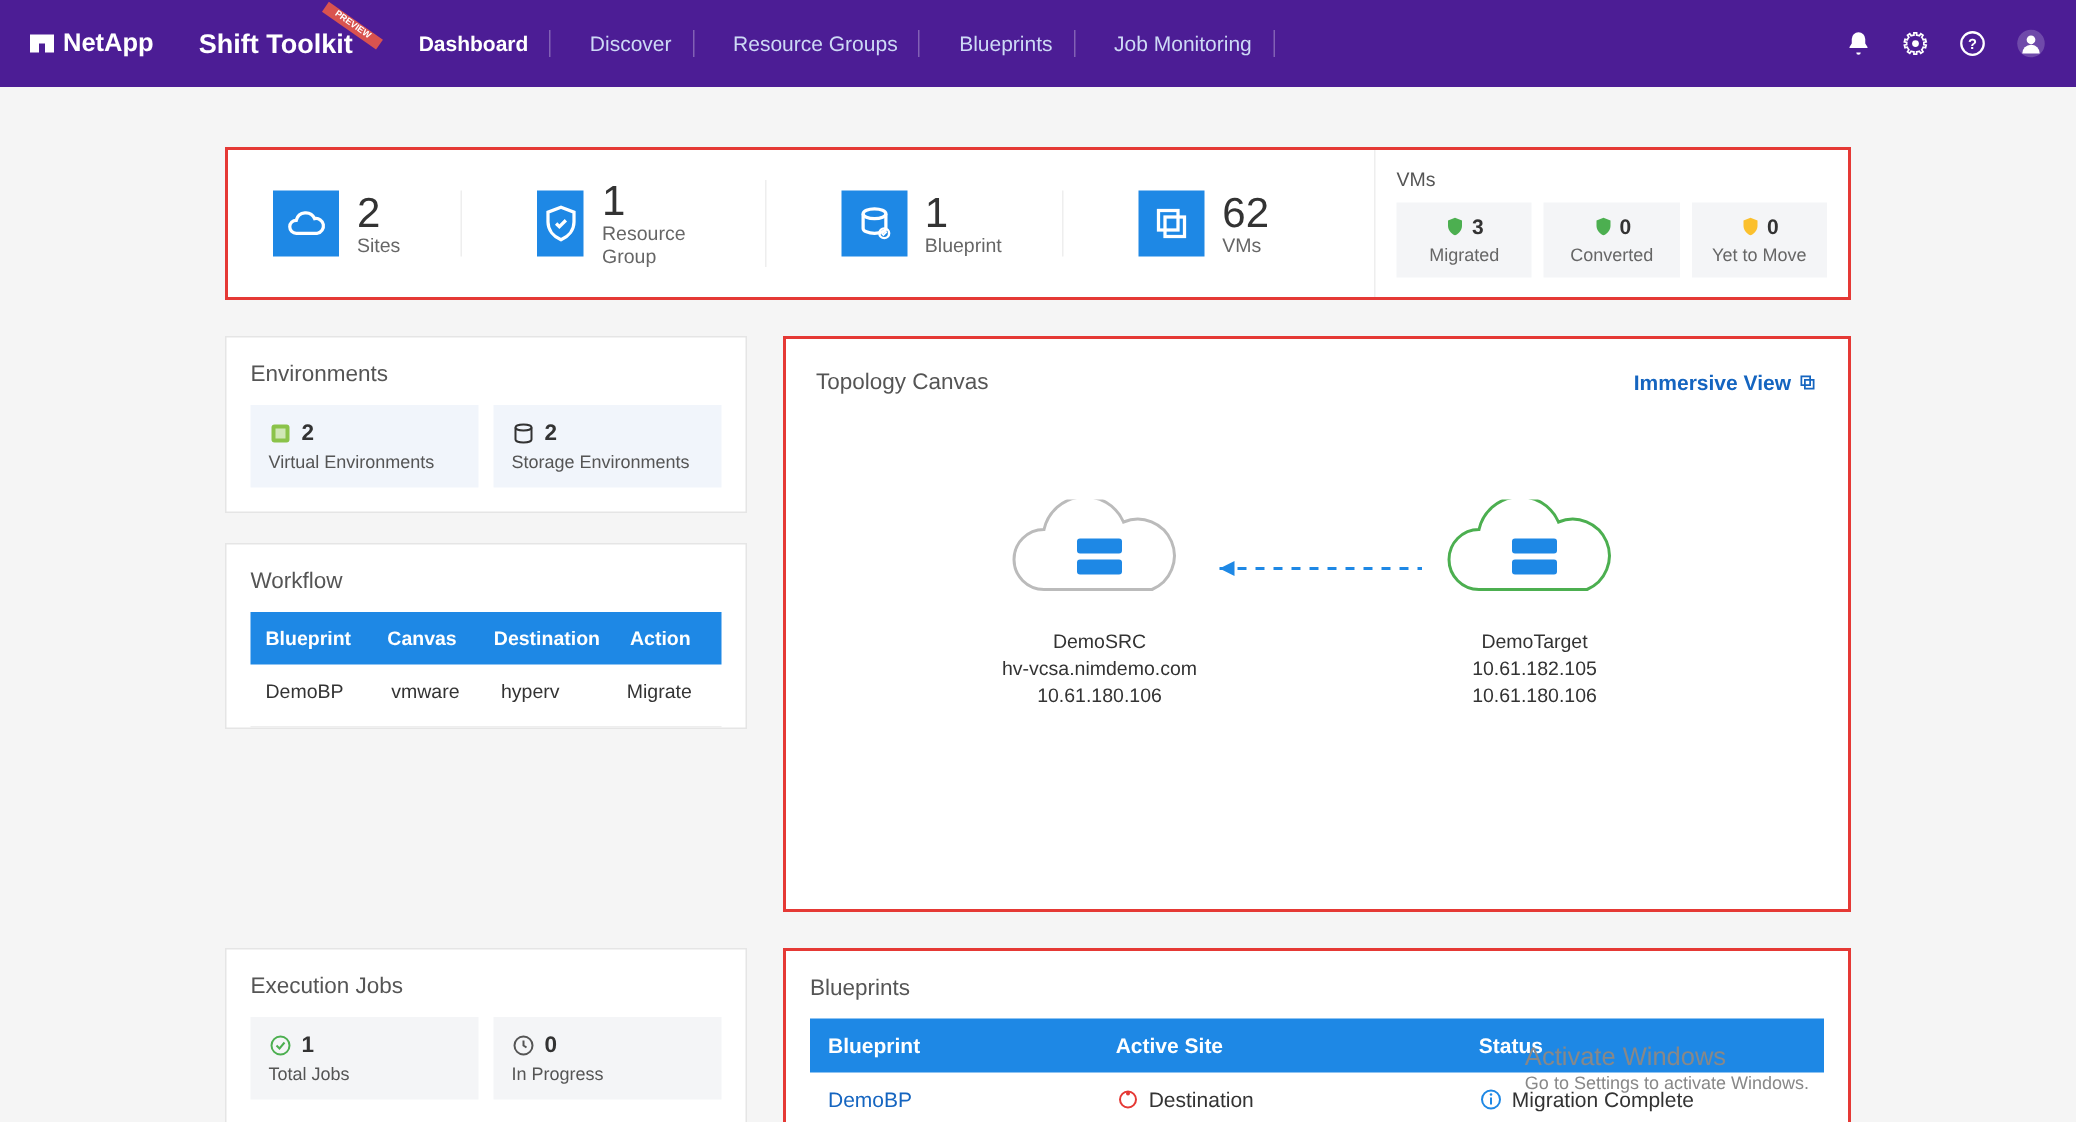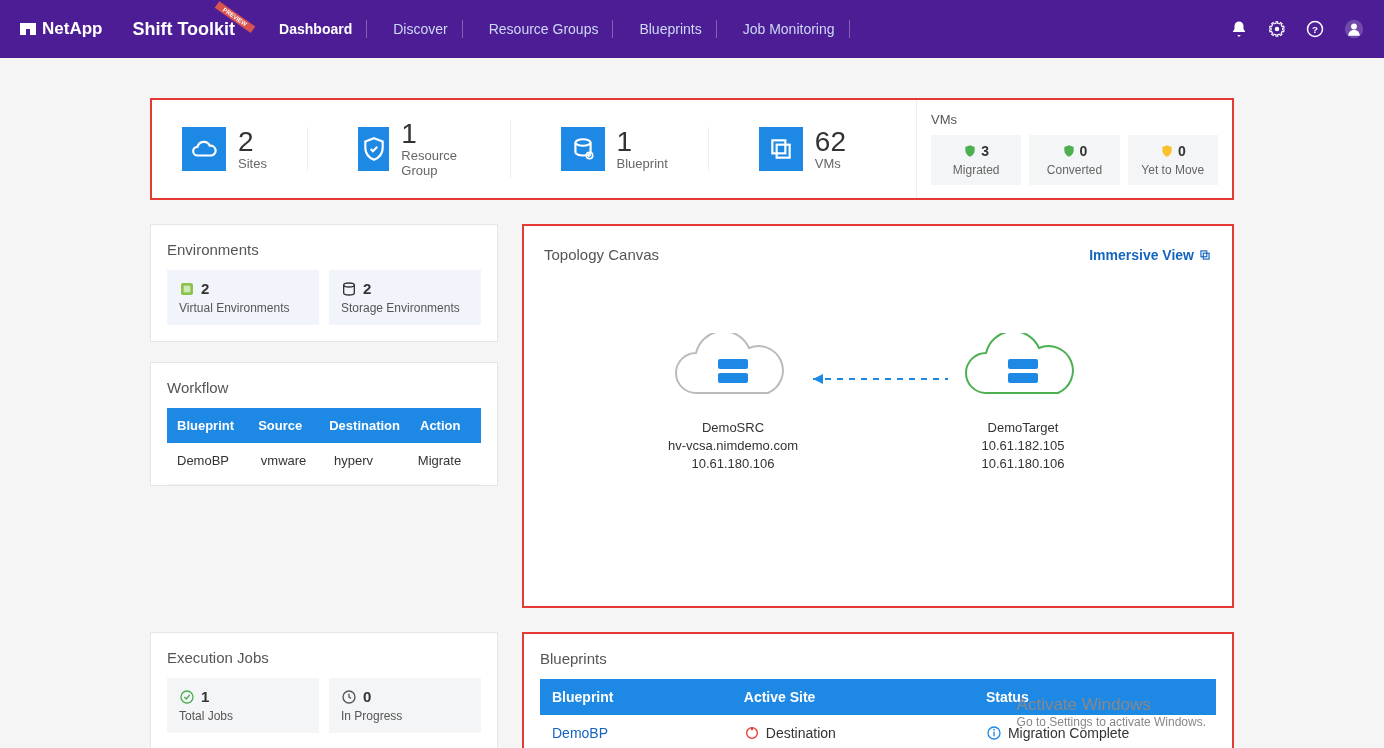--- a/index.html
+++ b/index.html
@@ -232,7 +232,7 @@
         <div class="panel-title" style="padding:0 16px;">Workflow</div>
         <div class="wf-table-head" style="margin:0 16px;">
           <div class="col-bp">Blueprint</div>
-          <div class="col-src">Source</div>
+          <div class="col-src">Canvas</div>
           <div class="col-dst">Destination</div>
           <div class="col-act">Action</div>
         </div>

